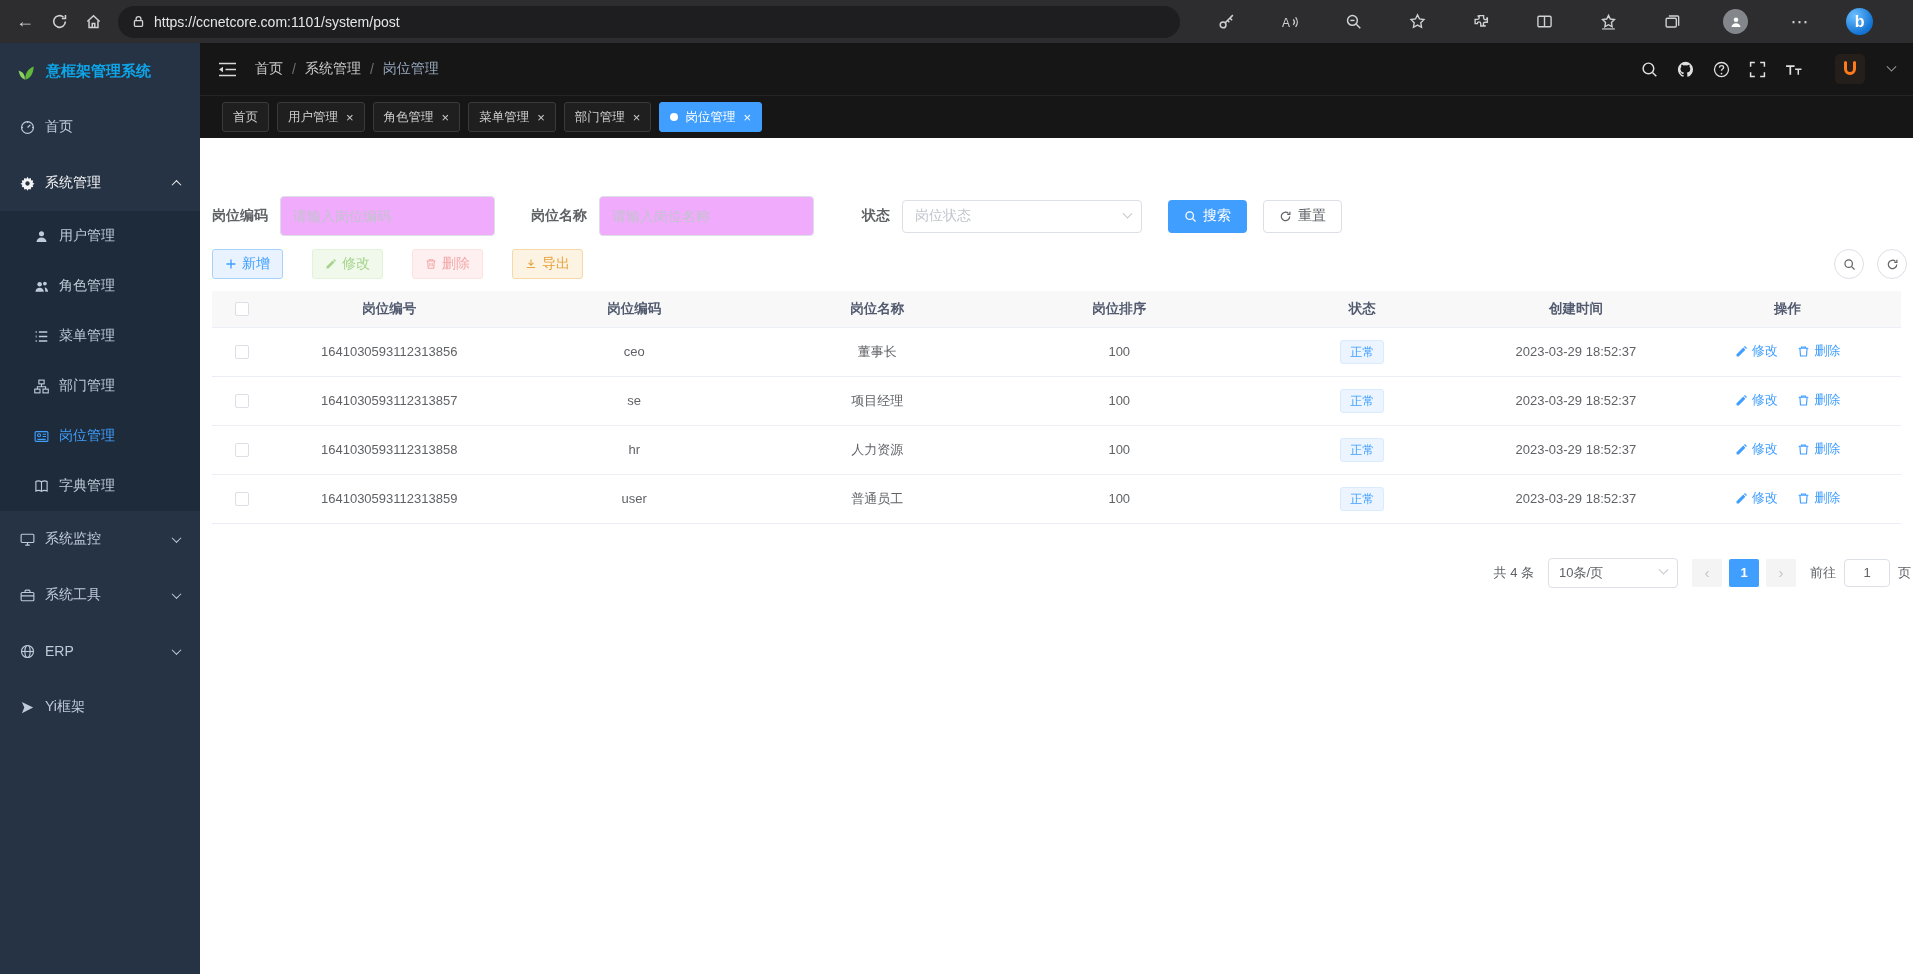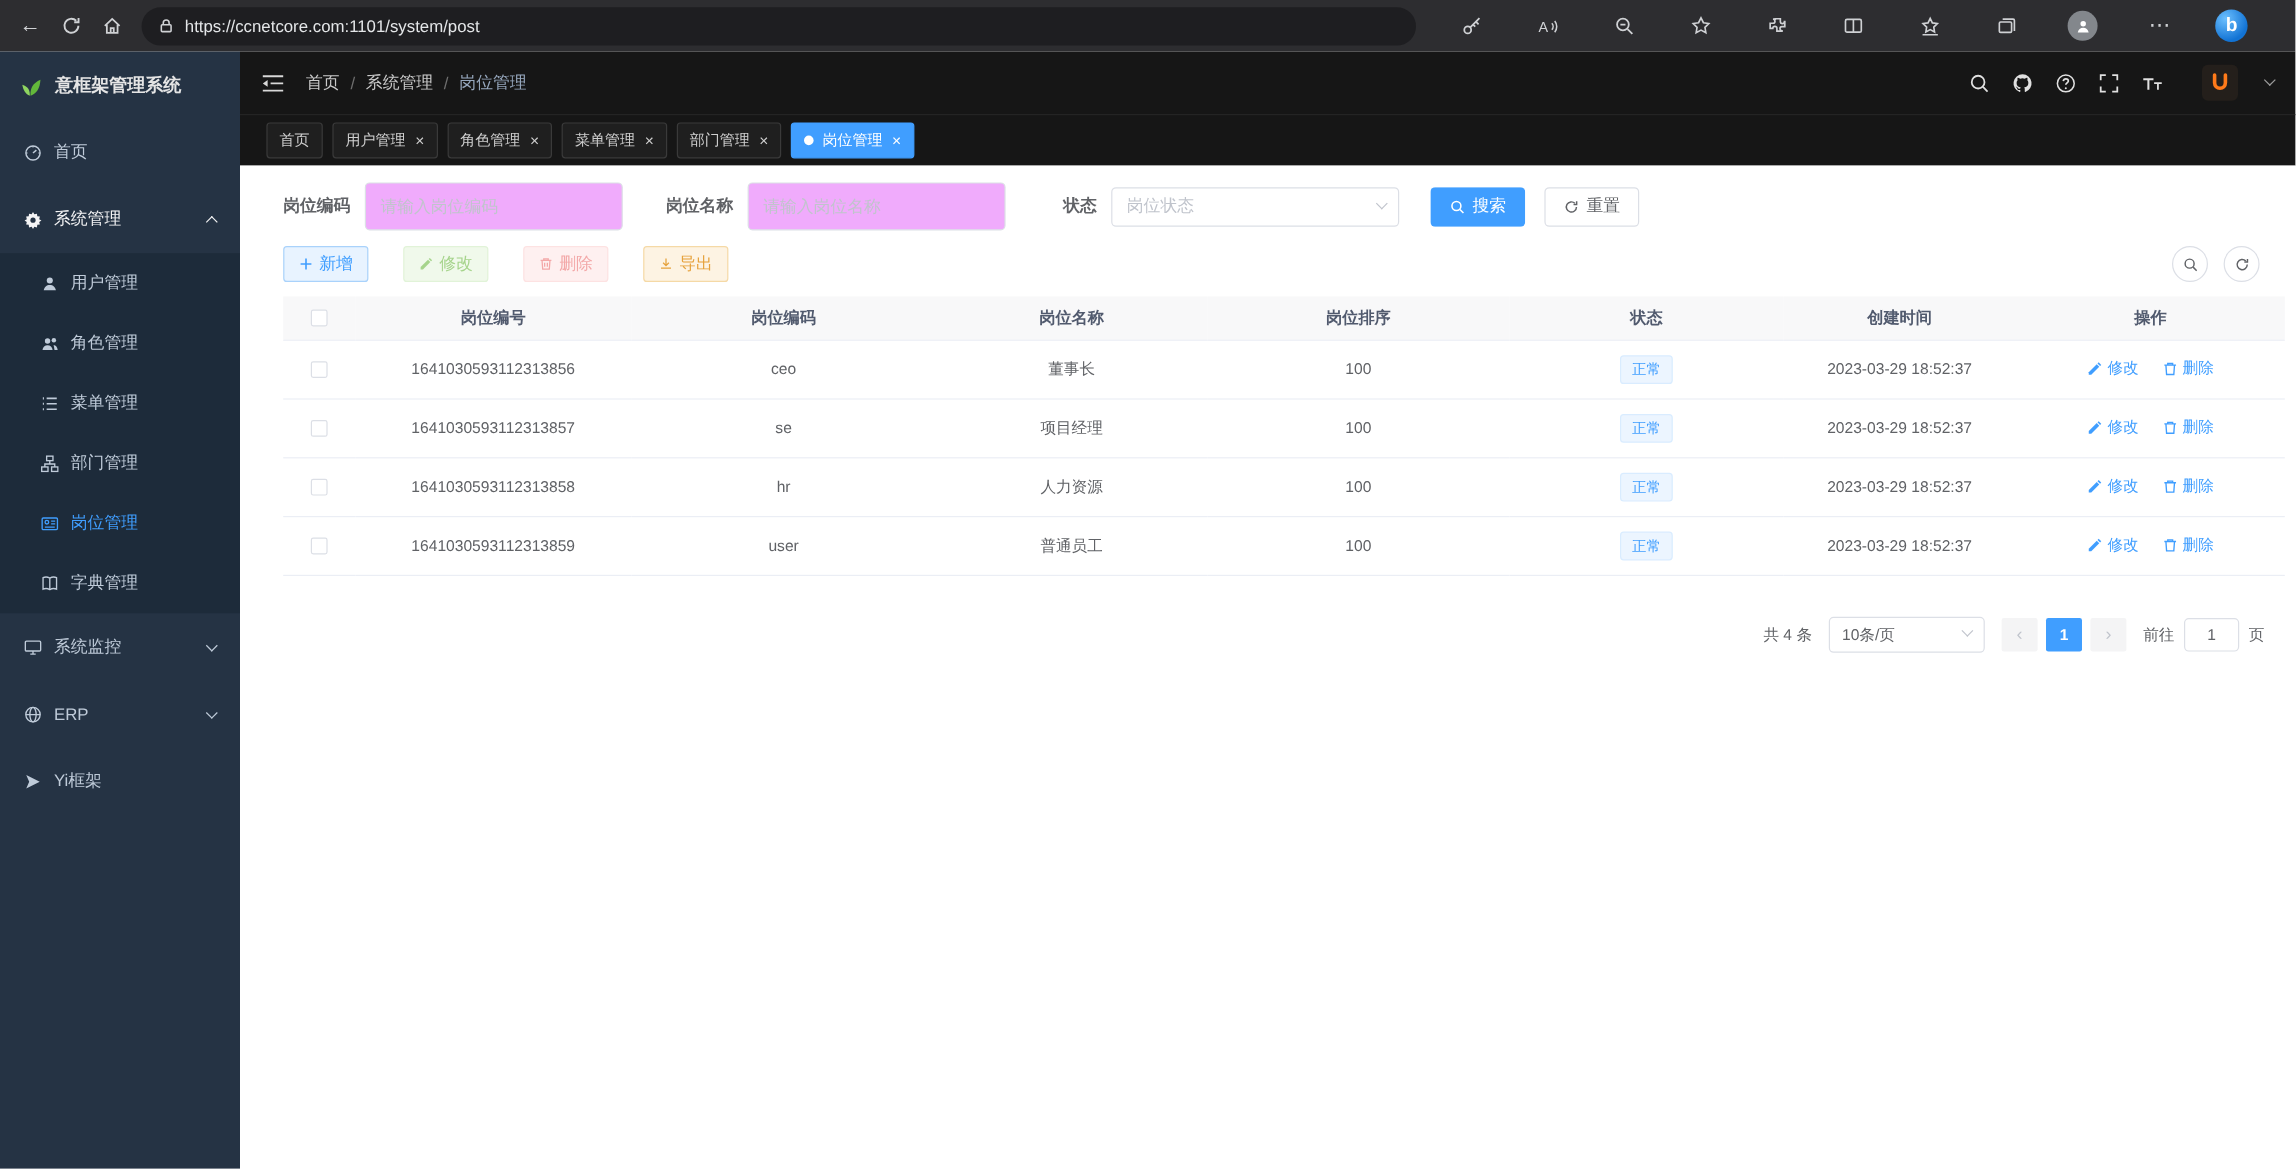--- a/index.html
+++ b/index.html
@@ -27,7 +27,7 @@
   
   .sidebar { width: 200px; flex: none; background: #253344; color: #bfcbd9; overflow: hidden; }
   .logo { height: 56px; display: flex; align-items: center; gap: 10px; padding: 0 14px;
-          color: #e5e5e5; font-weight: bold; font-size: 15px; white-space: nowrap; }
+          color: #0ea5e9; font-weight: bold; font-size: 15px; white-space: nowrap; }
   .s-item { height: 56px; display: flex; align-items: center; gap: 10px; padding: 0 20px;
             font-size: 14px; cursor: pointer; white-space: nowrap; }
   .s-sub .s-item { height: 50px; background: #1d2b3a; padding-left: 34px; }

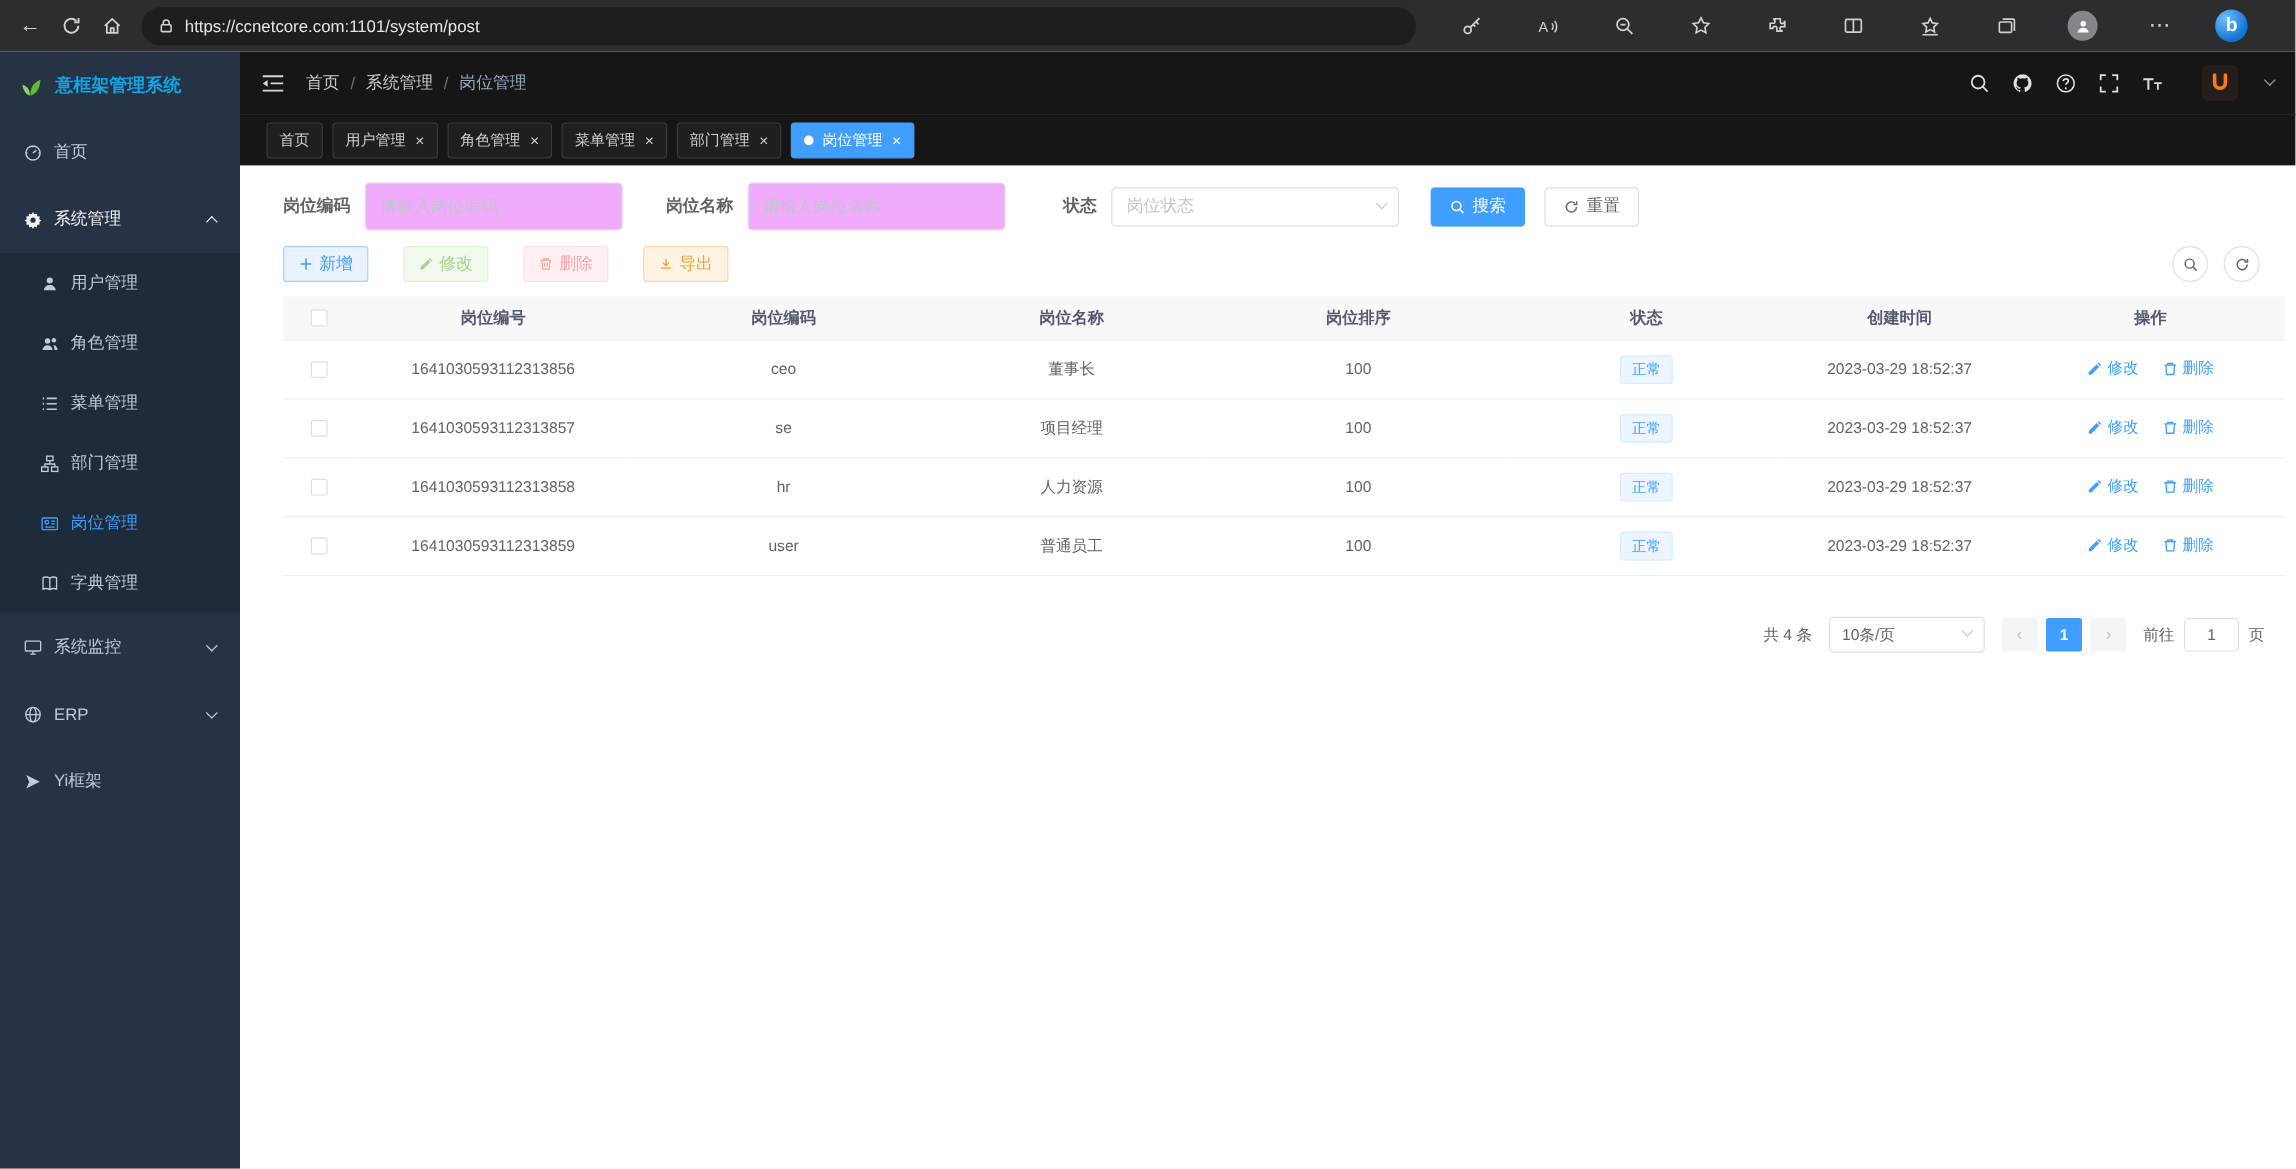--- a/index.html
+++ b/index.html
@@ -64,7 +64,7 @@
   .tag-item .x { font-size: 13px; line-height: 1; margin-left: 1px; }
 
   
-  .content { flex: 1; background: #fff; padding: 14px 36px 0; overflow: hidden; }
+  .content { flex: 1; background: #fff; padding: 14px 12px 0; overflow: hidden; margin-top: 44px; }
 
   .form-row { display: flex; align-items: center; }
   .f-label { font-size: 14px; font-weight: bold; color: #606266; margin-right: 12px; white-space: nowrap; }

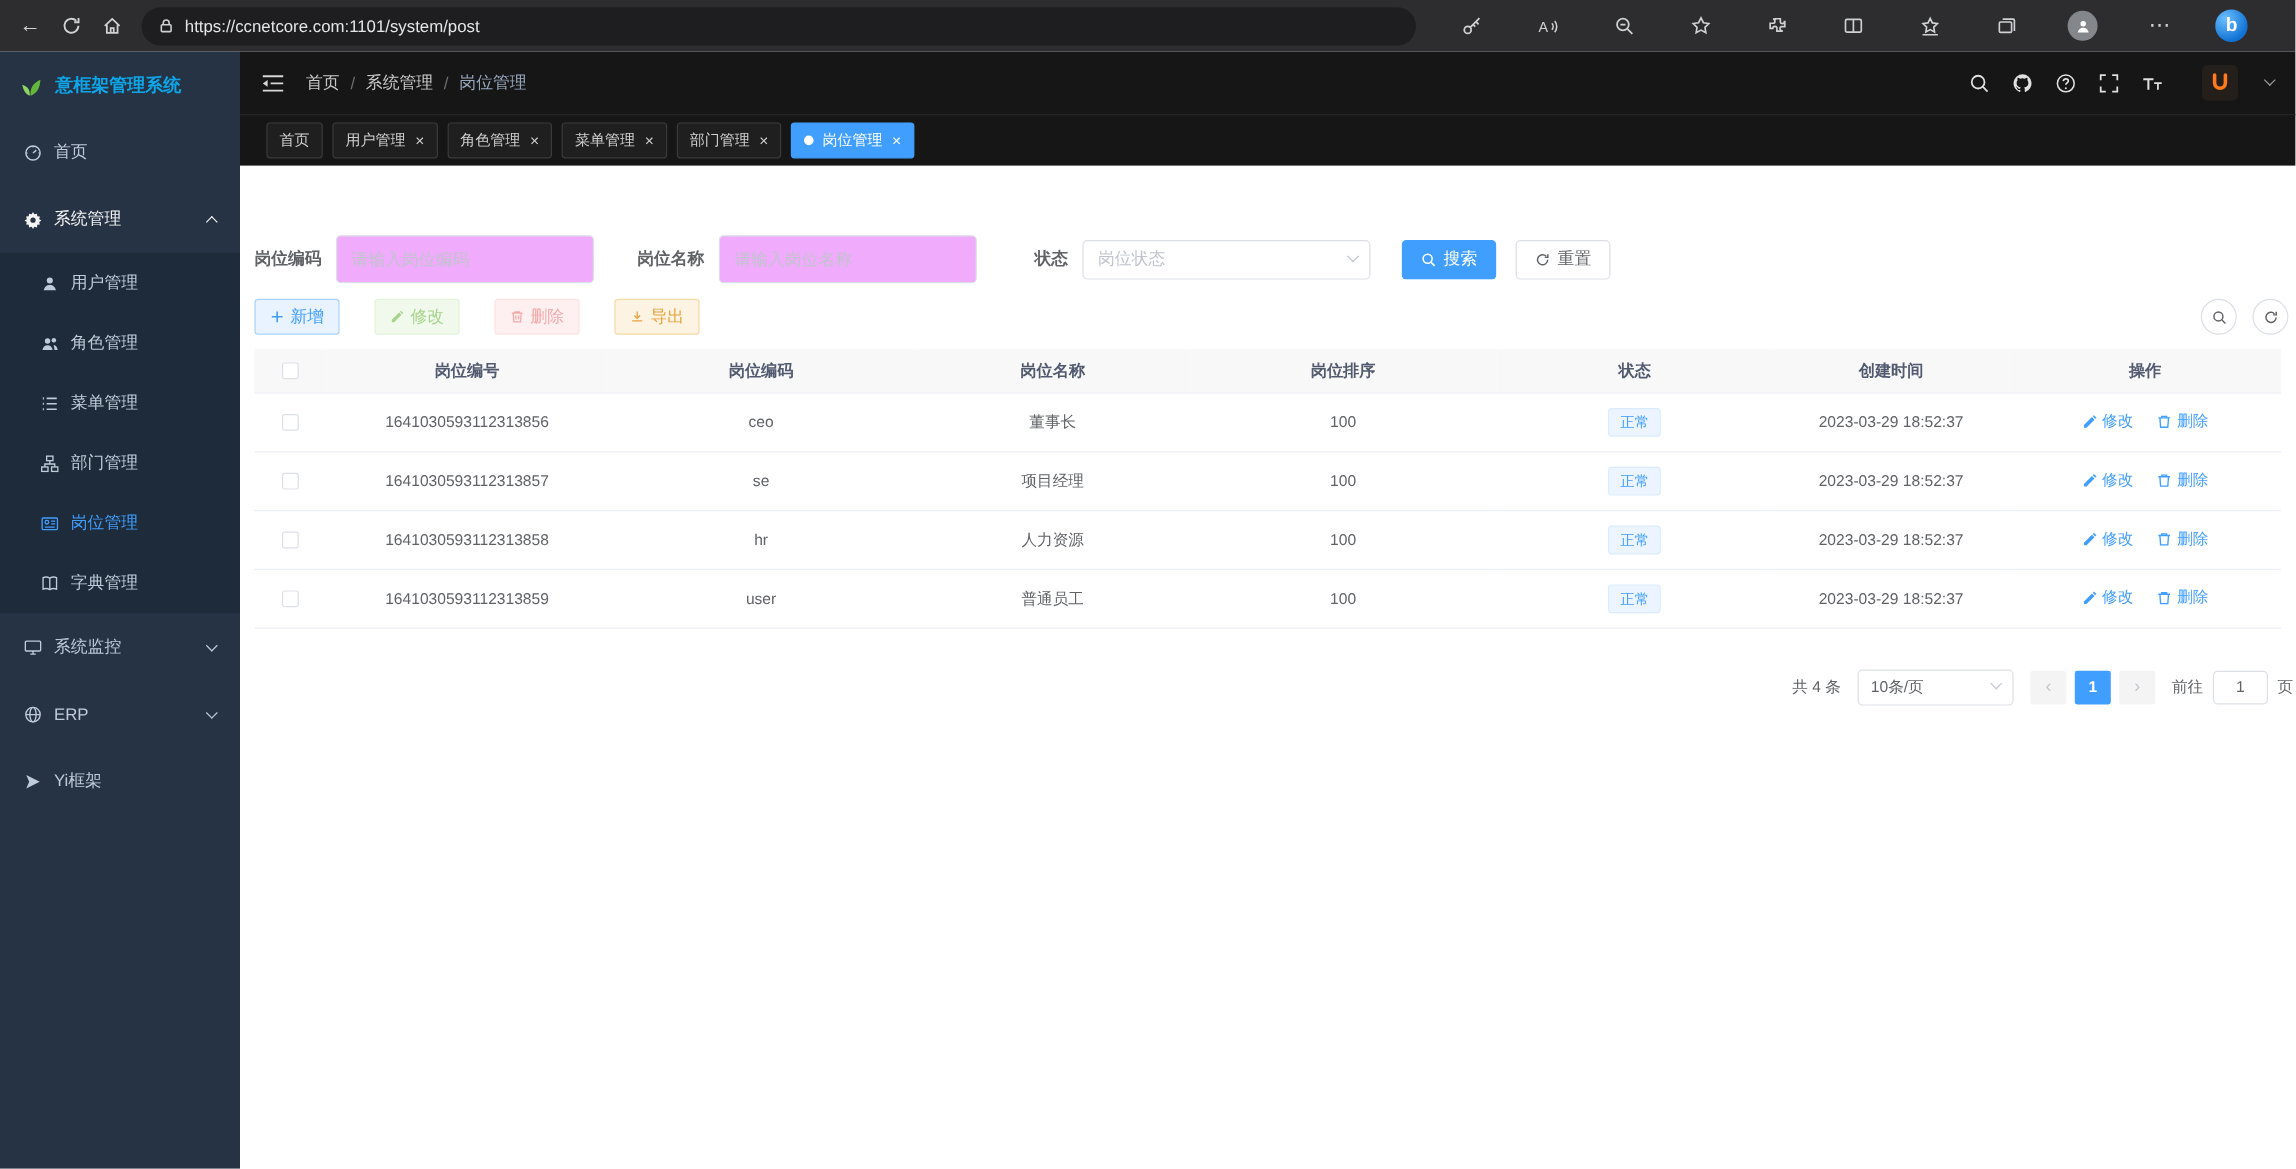--- a/index.html
+++ b/index.html
@@ -295,6 +295,14 @@
           <path d="M5.6 14h4.8M8 11.2V14"></path>
         </svg>
       <span>系统监控</span>
+      <span class="chev down"></span>
+    </div>
+    <div class="s-item">
+      <svg class="sicon" viewBox="0 0 16 16" fill="none" stroke="currentColor" stroke-width="1.2">
+          <rect x="1.2" y="4.8" width="13.6" height="8.8" rx="1"></rect>
+          <path d="M5.4 4.8V3.2c0-.6.4-1 1-1h3.2c.6 0 1 .4 1 1v1.6M1.2 8.4h13.6"></path>
+        </svg>
+      <span>系统工具</span>
       <span class="chev down"></span>
     </div>
     <div class="s-item">

